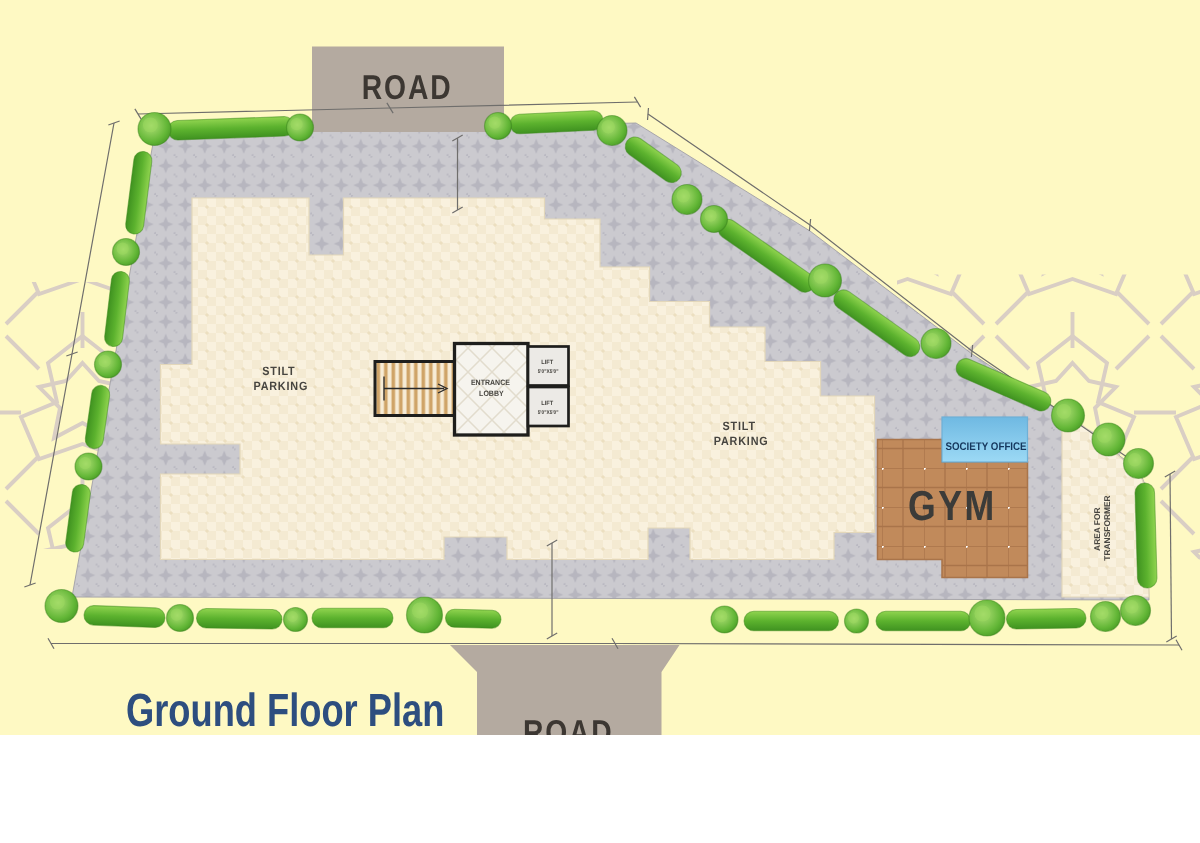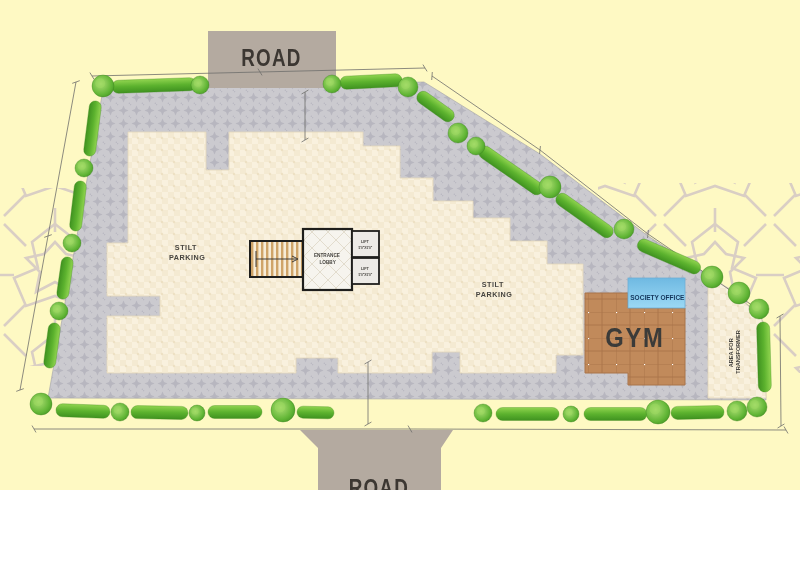--- a/index.html
+++ b/index.html
@@ -224,6 +224,19 @@
   </g>
 </svg>
 
+<div class="title-block">
+  <h1>Ground Floor Plan</h1>
+  <svg class="band" width="186" height="20">
+    <defs>
+      <pattern id="bandPat" width="36" height="20" patternUnits="userSpaceOnUse">
+        <path d="M0,14 L9,3 L18,14 L27,3 L36,14" stroke="#2d4e7f" stroke-width="4" fill="none"></path>
+        <path d="M0,18 L9,8 L18,18 L27,8 L36,18" stroke="#2d4e7f" stroke-width="1.4" fill="none"></path>
+        <path d="M2,1 h6 M20,1 h6" stroke="#2d4e7f" stroke-width="1.6"></path>
+      </pattern>
+    </defs>
+    <rect width="186" height="20" fill="url(#bandPat)"></rect>
+  </svg>
 </div>
+</div>
 
 </body></html>

